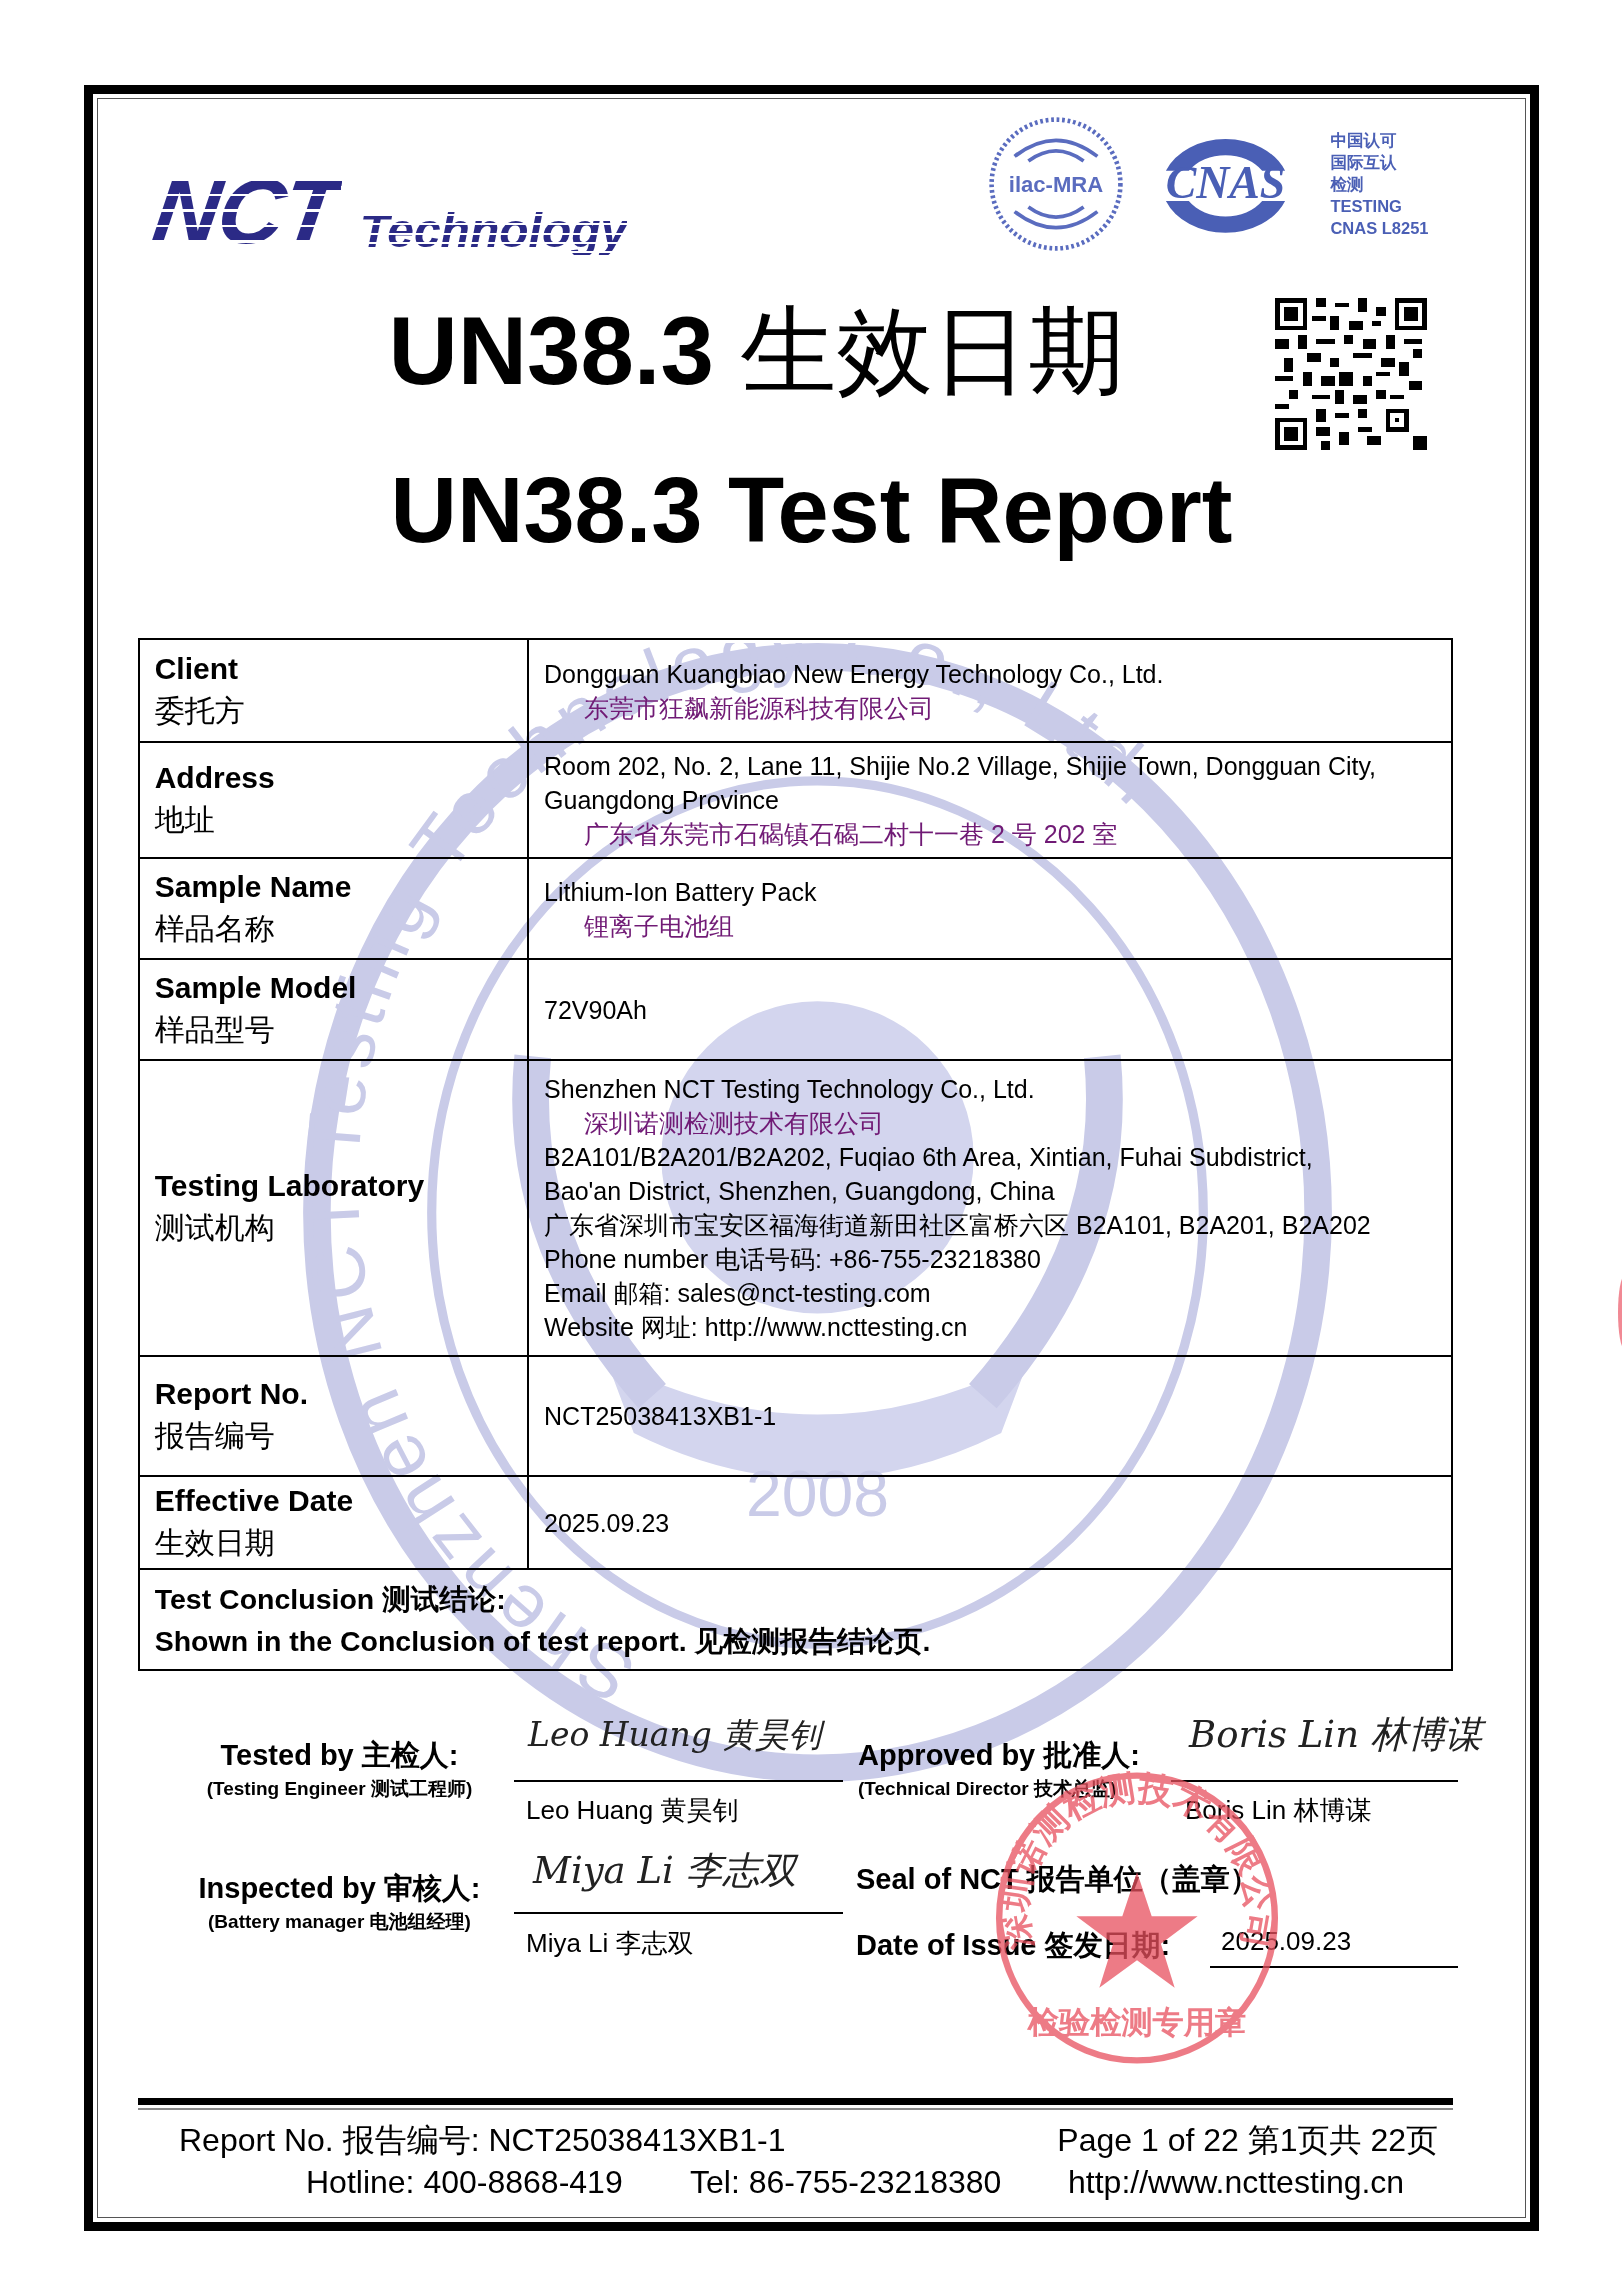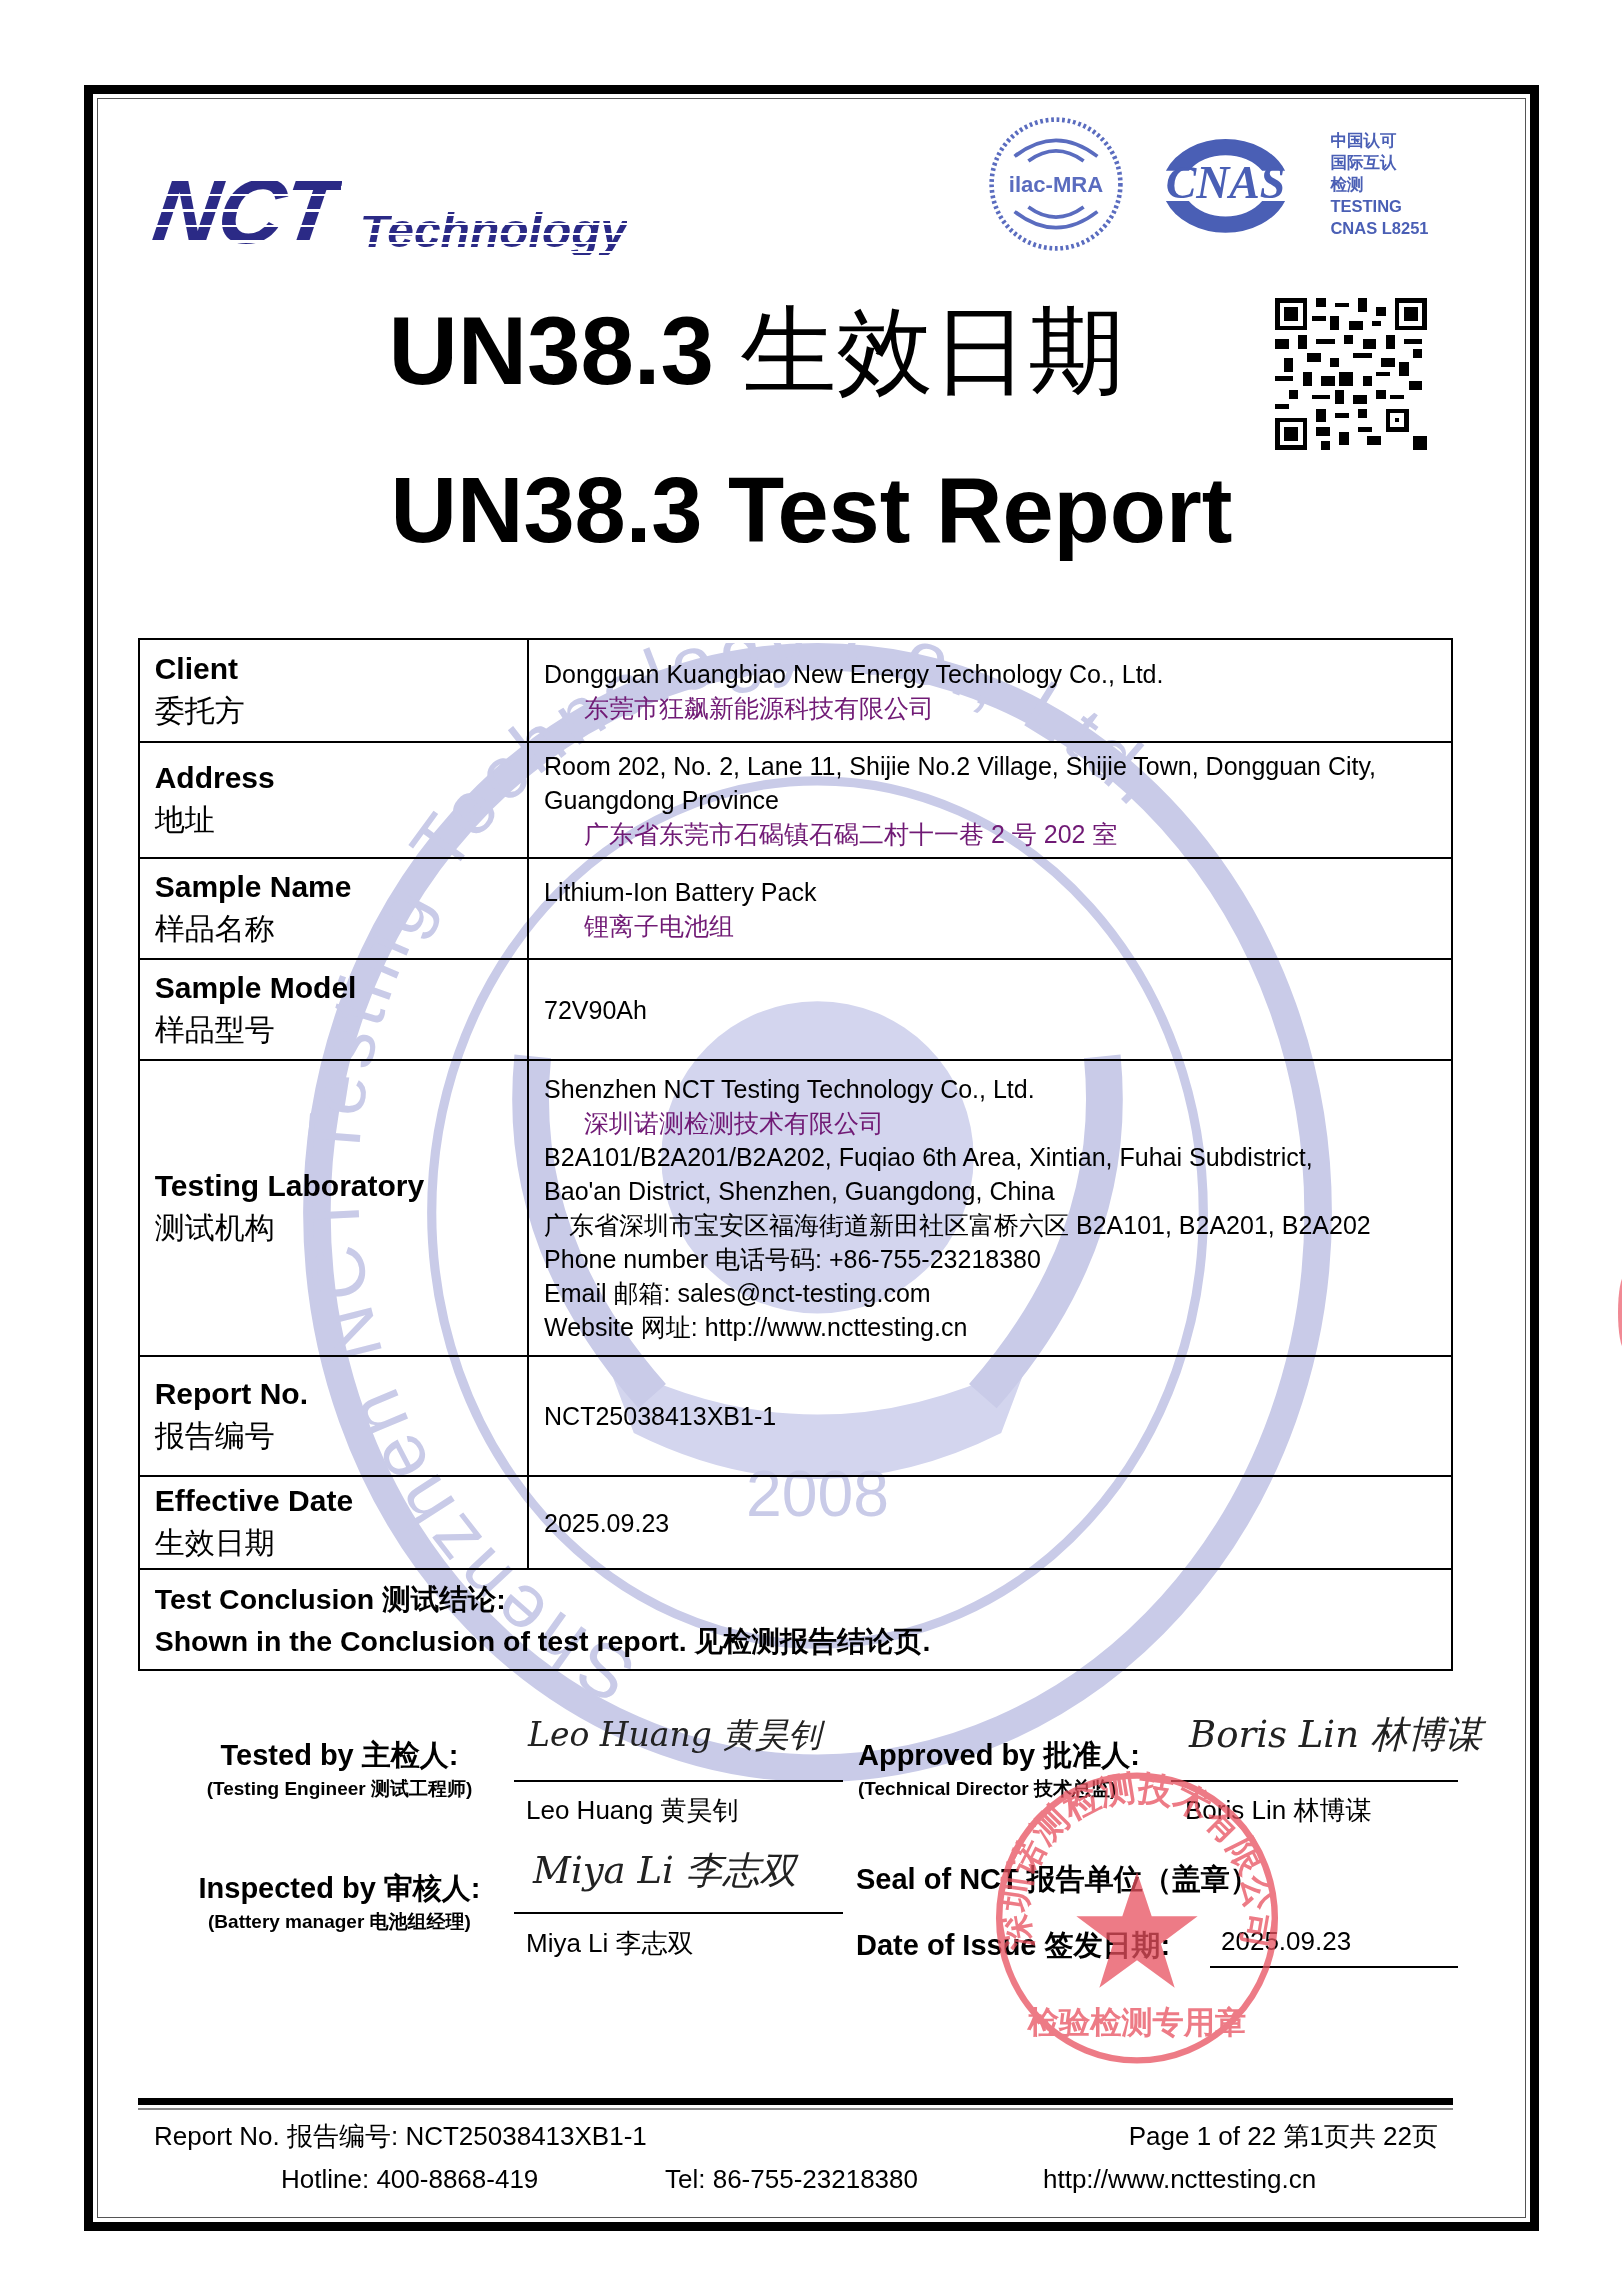--- a/index.html
+++ b/index.html
@@ -55,7 +55,7 @@
   .seal { position:absolute; left:990px; top:1771px; width:294px; height:294px; z-index:4; opacity:0.75; }
 
   .footer-rule { position:absolute; left:138px; width:1315px; }
-  .footer { position:absolute; z-index:2; font-size:26px; }
+  .footer { position:absolute; z-index:2; font-size:32px;margin-left:25px; }
 
   .edge-mark { position:absolute; left:1618px; top:1276px; width:13px; height:73px; background:#ee6b79;
                border-radius:50%; opacity:0.8; }

